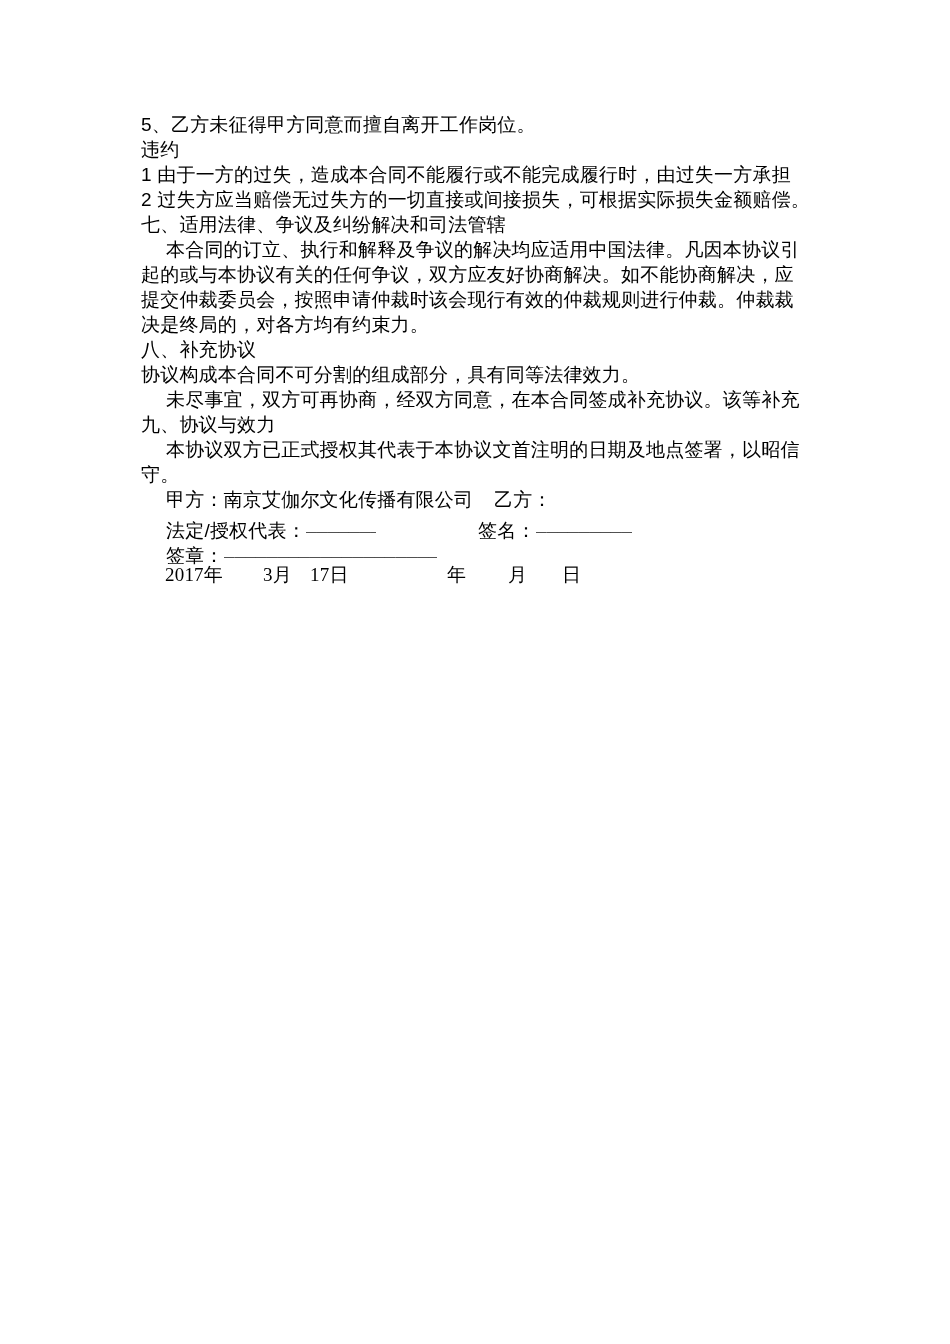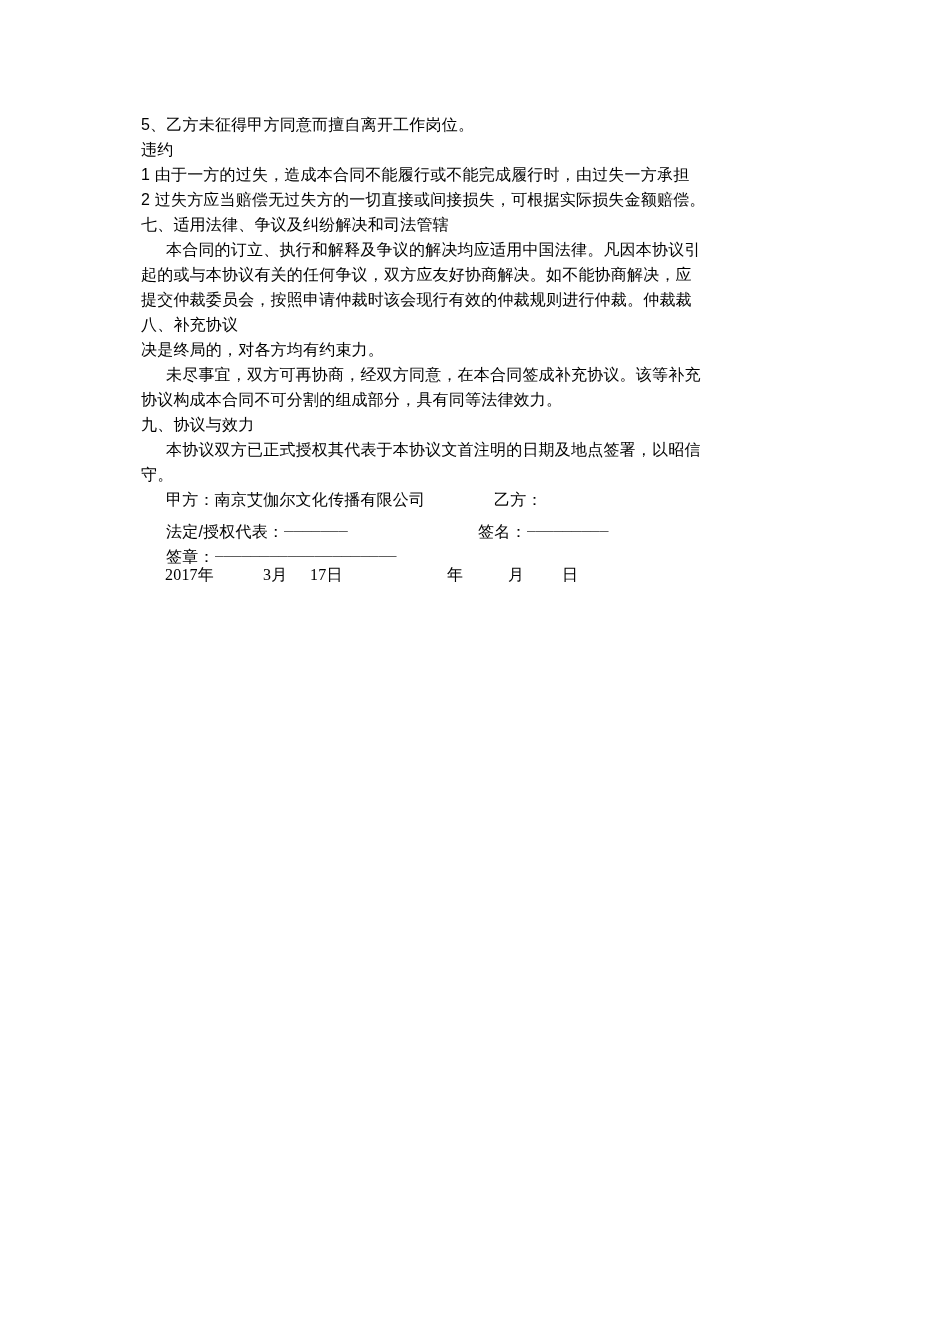--- a/index.html
+++ b/index.html
@@ -27,7 +27,7 @@
     left: 141px;
     top: 112px;
     width: 720px;
-    font-size: 16px;
+    font-size: 19px;
     line-height: 25px;
     white-space: nowrap;
     letter-spacing: 0.2px;

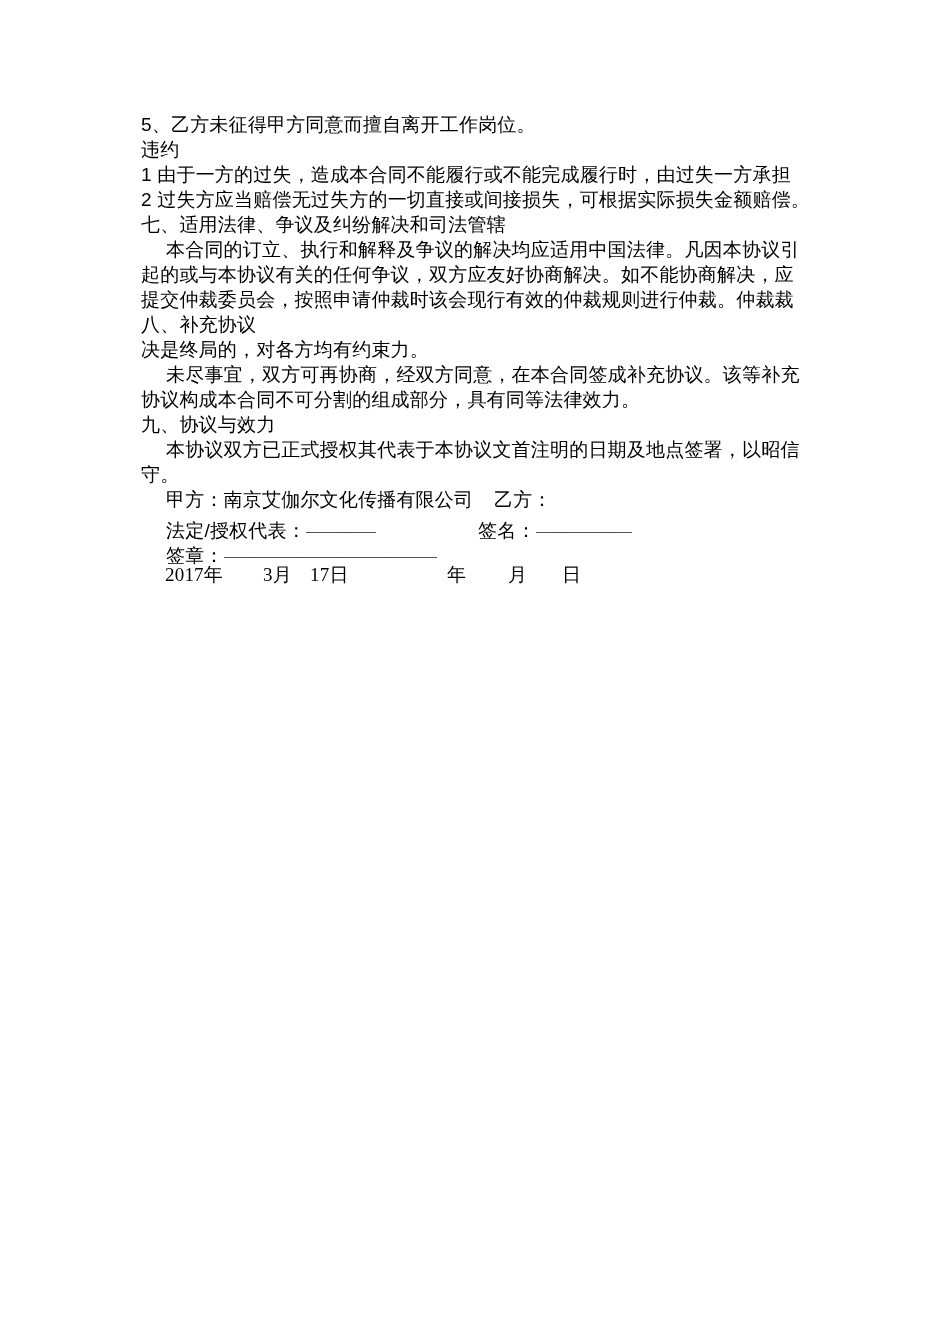--- a/index.html
+++ b/index.html
@@ -76,8 +76,8 @@
     <div class="line indent">本合同的订立、执行和解释及争议的解决均应适用中国法律。凡因本协议引</div>
     <div class="line">起的或与本协议有关的任何争议，双方应友好协商解决。如不能协商解决，应</div>
     <div class="line">提交仲裁委员会，按照申请仲裁时该会现行有效的仲裁规则进行仲裁。仲裁裁</div>
+    <div class="line">决是终局的，对各方均有约束力。</div>
     <div class="line">八、补充协议</div>
-    <div class="line">决是终局的，对各方均有约束力。</div>
     <div class="line indent">未尽事宜，双方可再协商，经双方同意，在本合同签成补充协议。该等补充</div>
     <div class="line">协议构成本合同不可分割的组成部分，具有同等法律效力。</div>
     <div class="line">九、协议与效力</div>

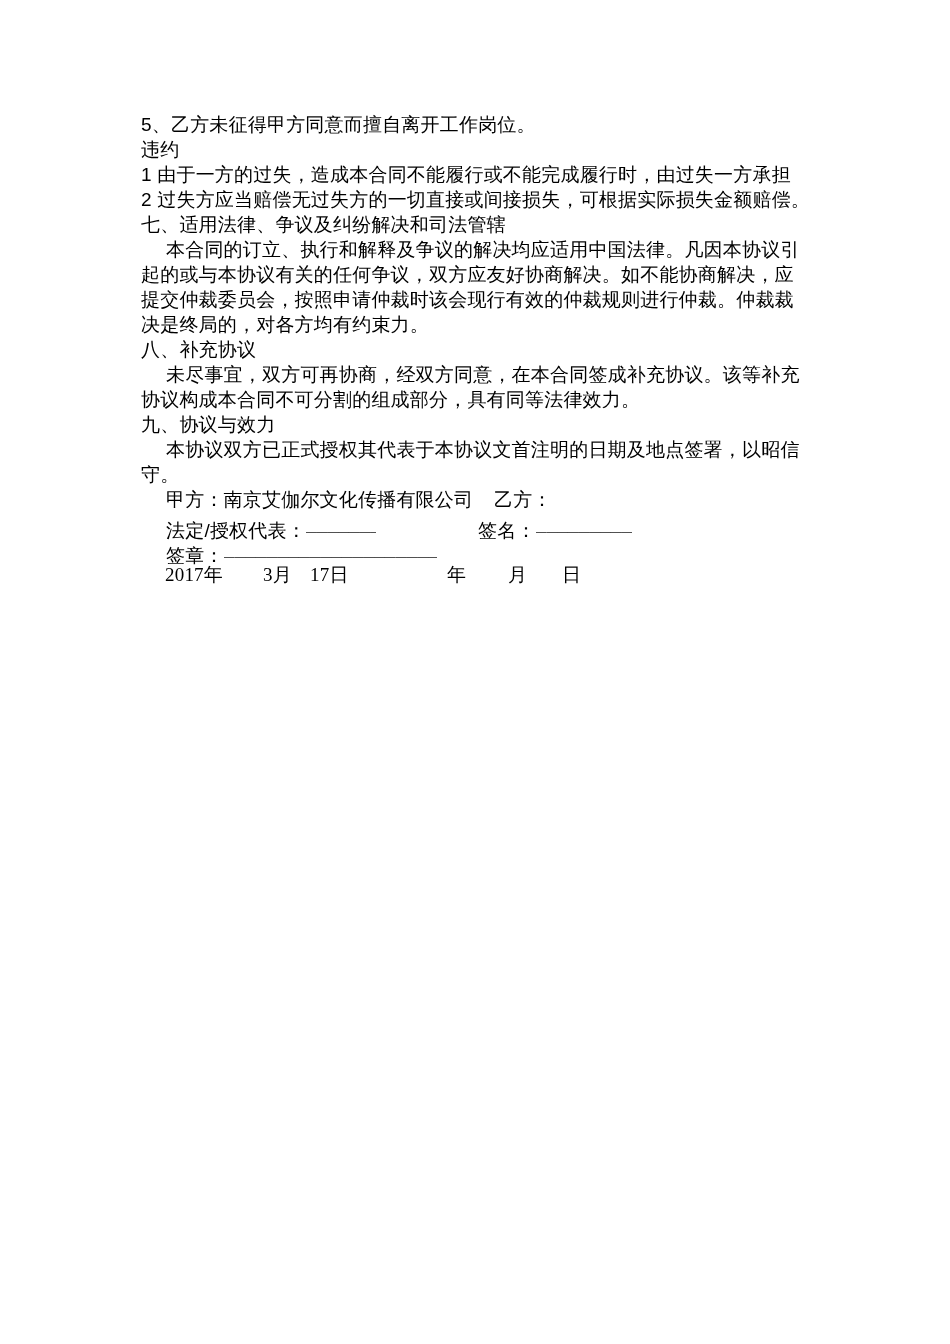--- a/index.html
+++ b/index.html
@@ -78,8 +78,8 @@
     <div class="line">提交仲裁委员会，按照申请仲裁时该会现行有效的仲裁规则进行仲裁。仲裁裁</div>
     <div class="line">决是终局的，对各方均有约束力。</div>
     <div class="line">八、补充协议</div>
+    <div class="line">协议构成本合同不可分割的组成部分，具有同等法律效力。</div>
     <div class="line indent">未尽事宜，双方可再协商，经双方同意，在本合同签成补充协议。该等补充</div>
-    <div class="line">协议构成本合同不可分割的组成部分，具有同等法律效力。</div>
     <div class="line">九、协议与效力</div>
     <div class="line indent">本协议双方已正式授权其代表于本协议文首注明的日期及地点签署，以昭信</div>
     <div class="line">守。</div>

